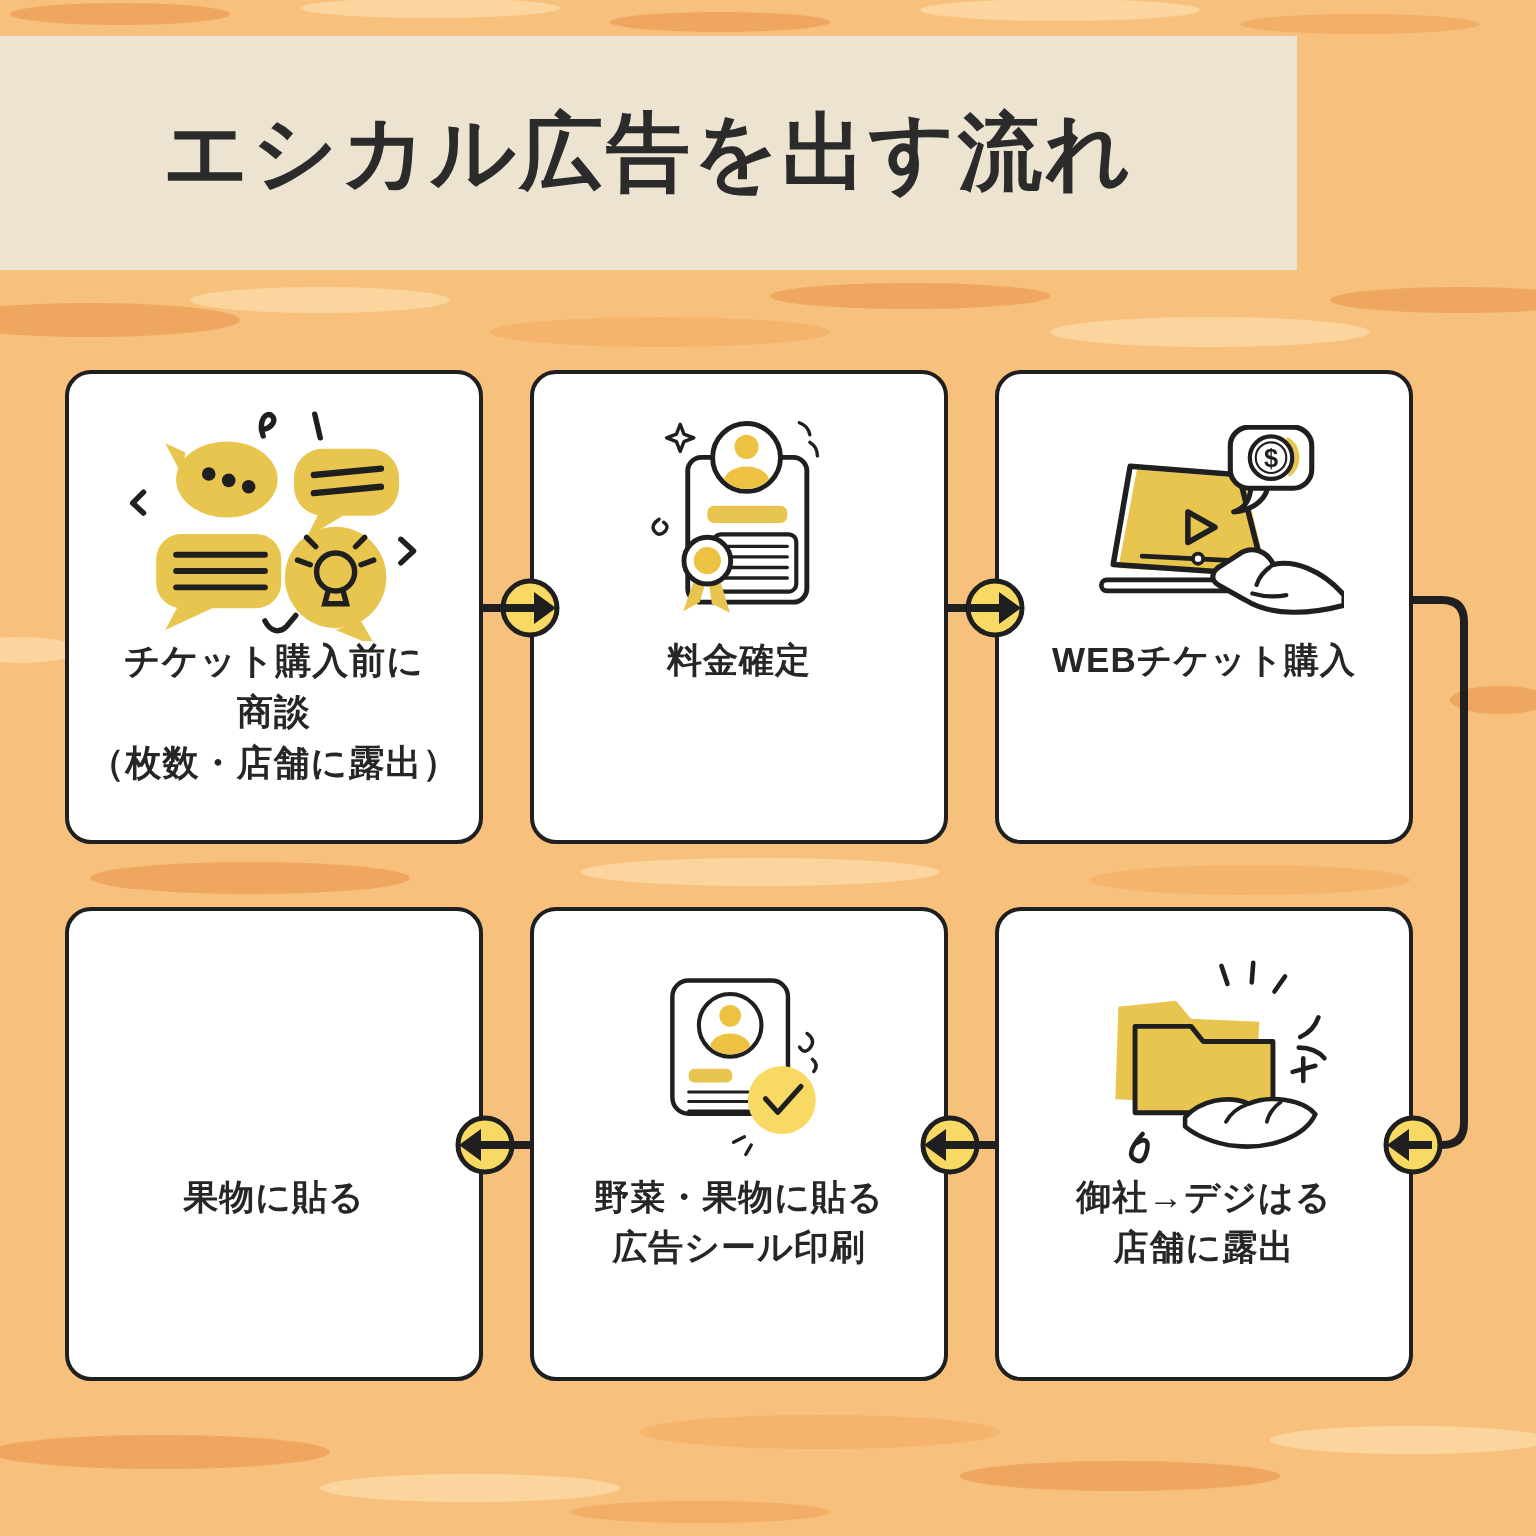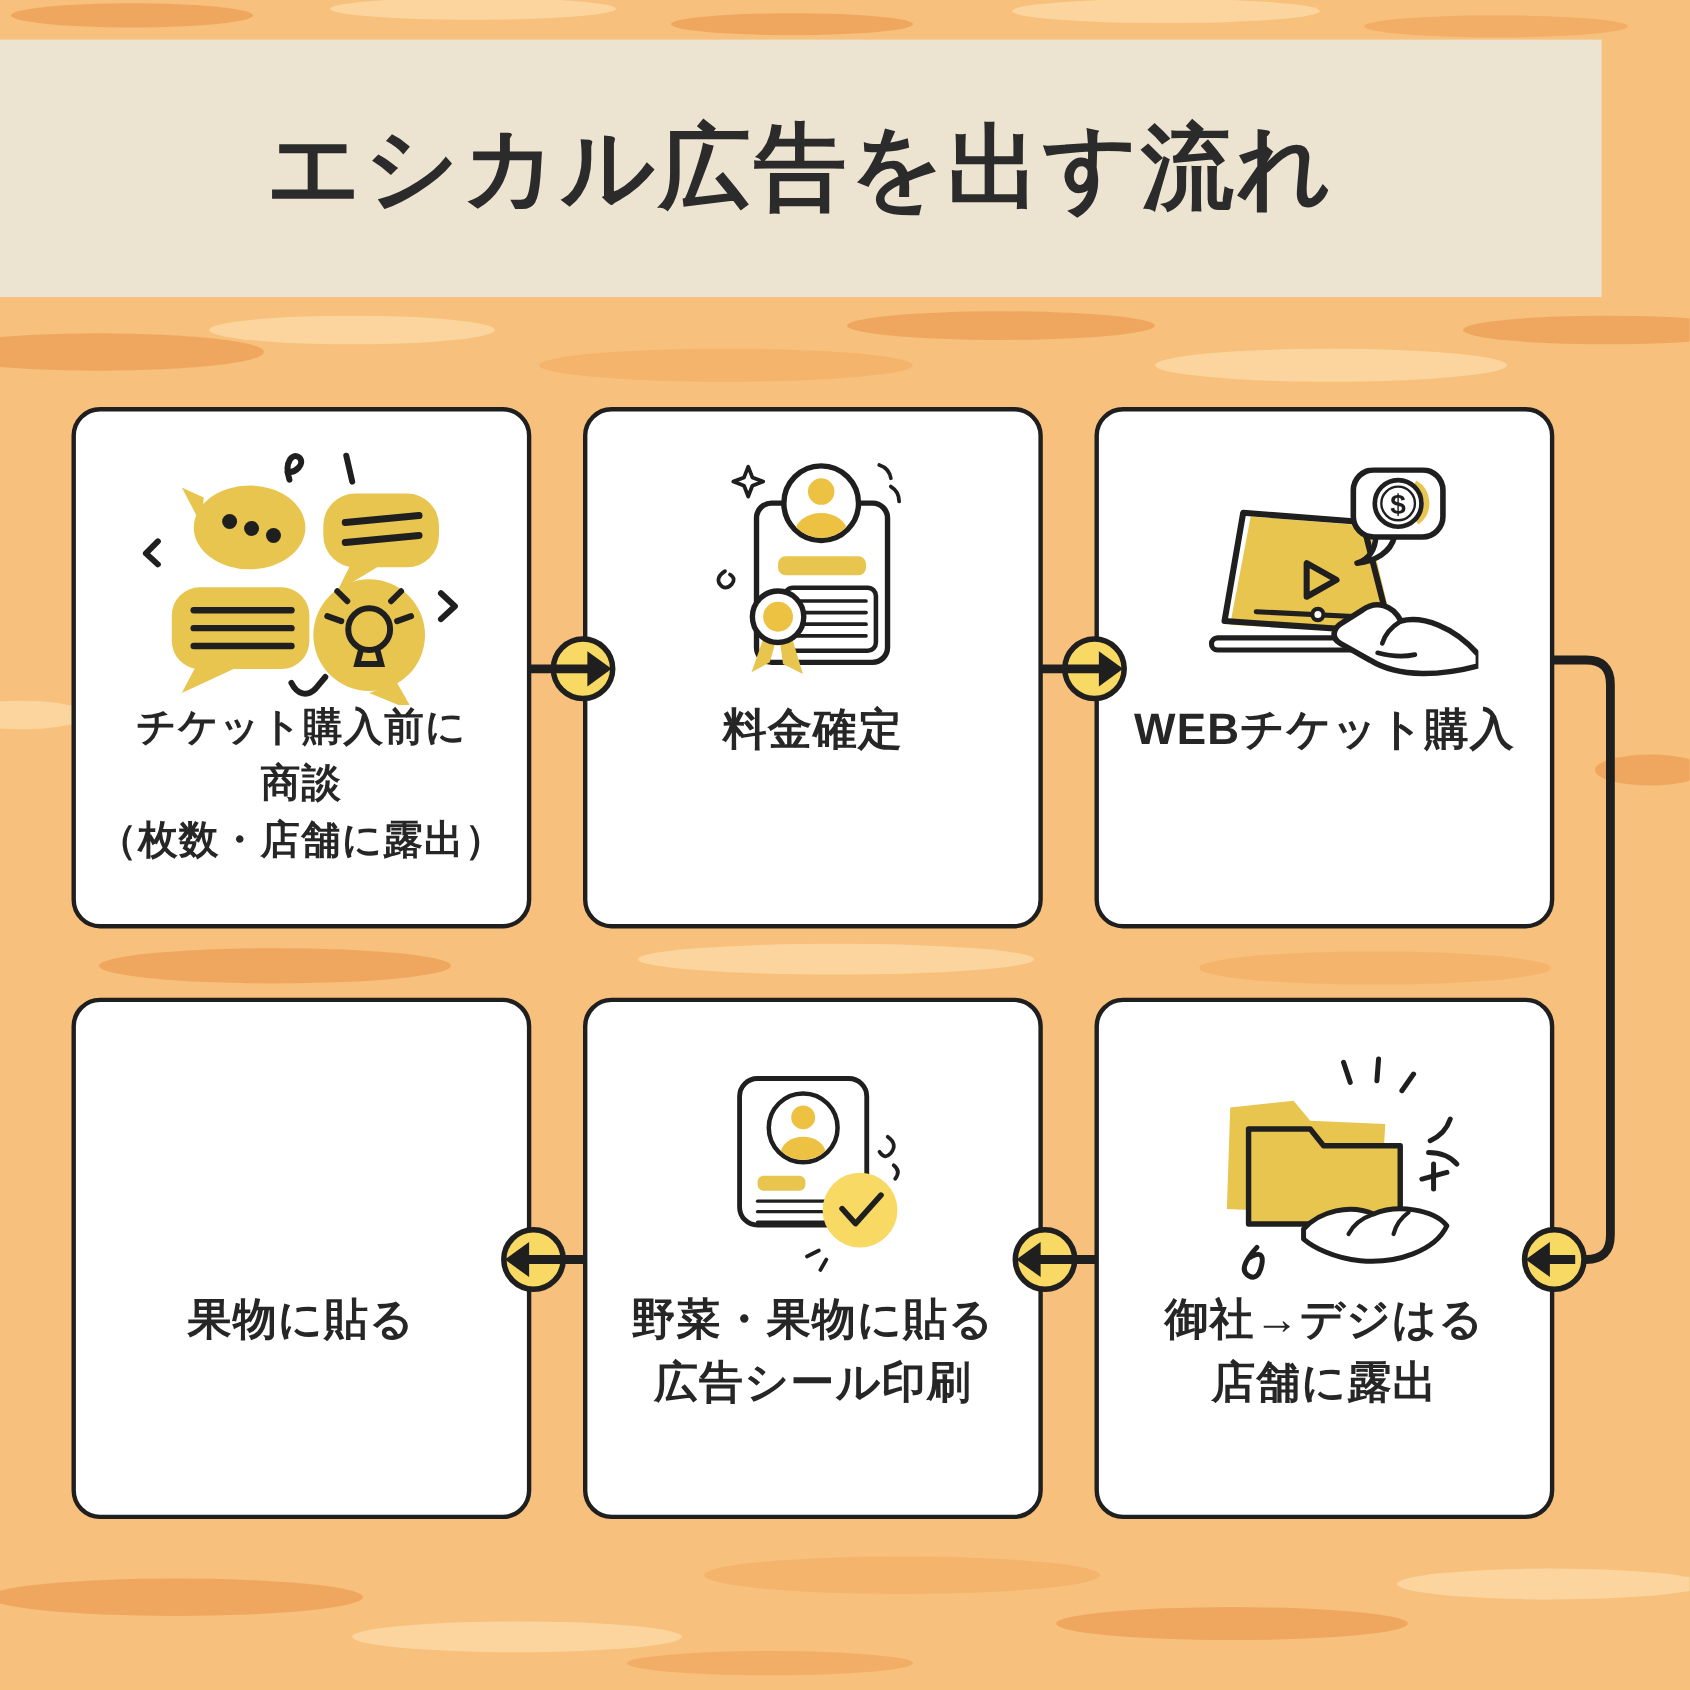--- a/index.html
+++ b/index.html
@@ -10,7 +10,7 @@
   }
   #wood-bg{position:absolute;inset:0;z-index:0;}
   .header-band{
-    position:absolute;left:0;top:36px;width:1456px;height:234px;
+    position:absolute;left:0;top:36px;width:1297px;height:234px;
     background:#ece3d1;z-index:1;
     display:flex;align-items:center;justify-content:center;
   }

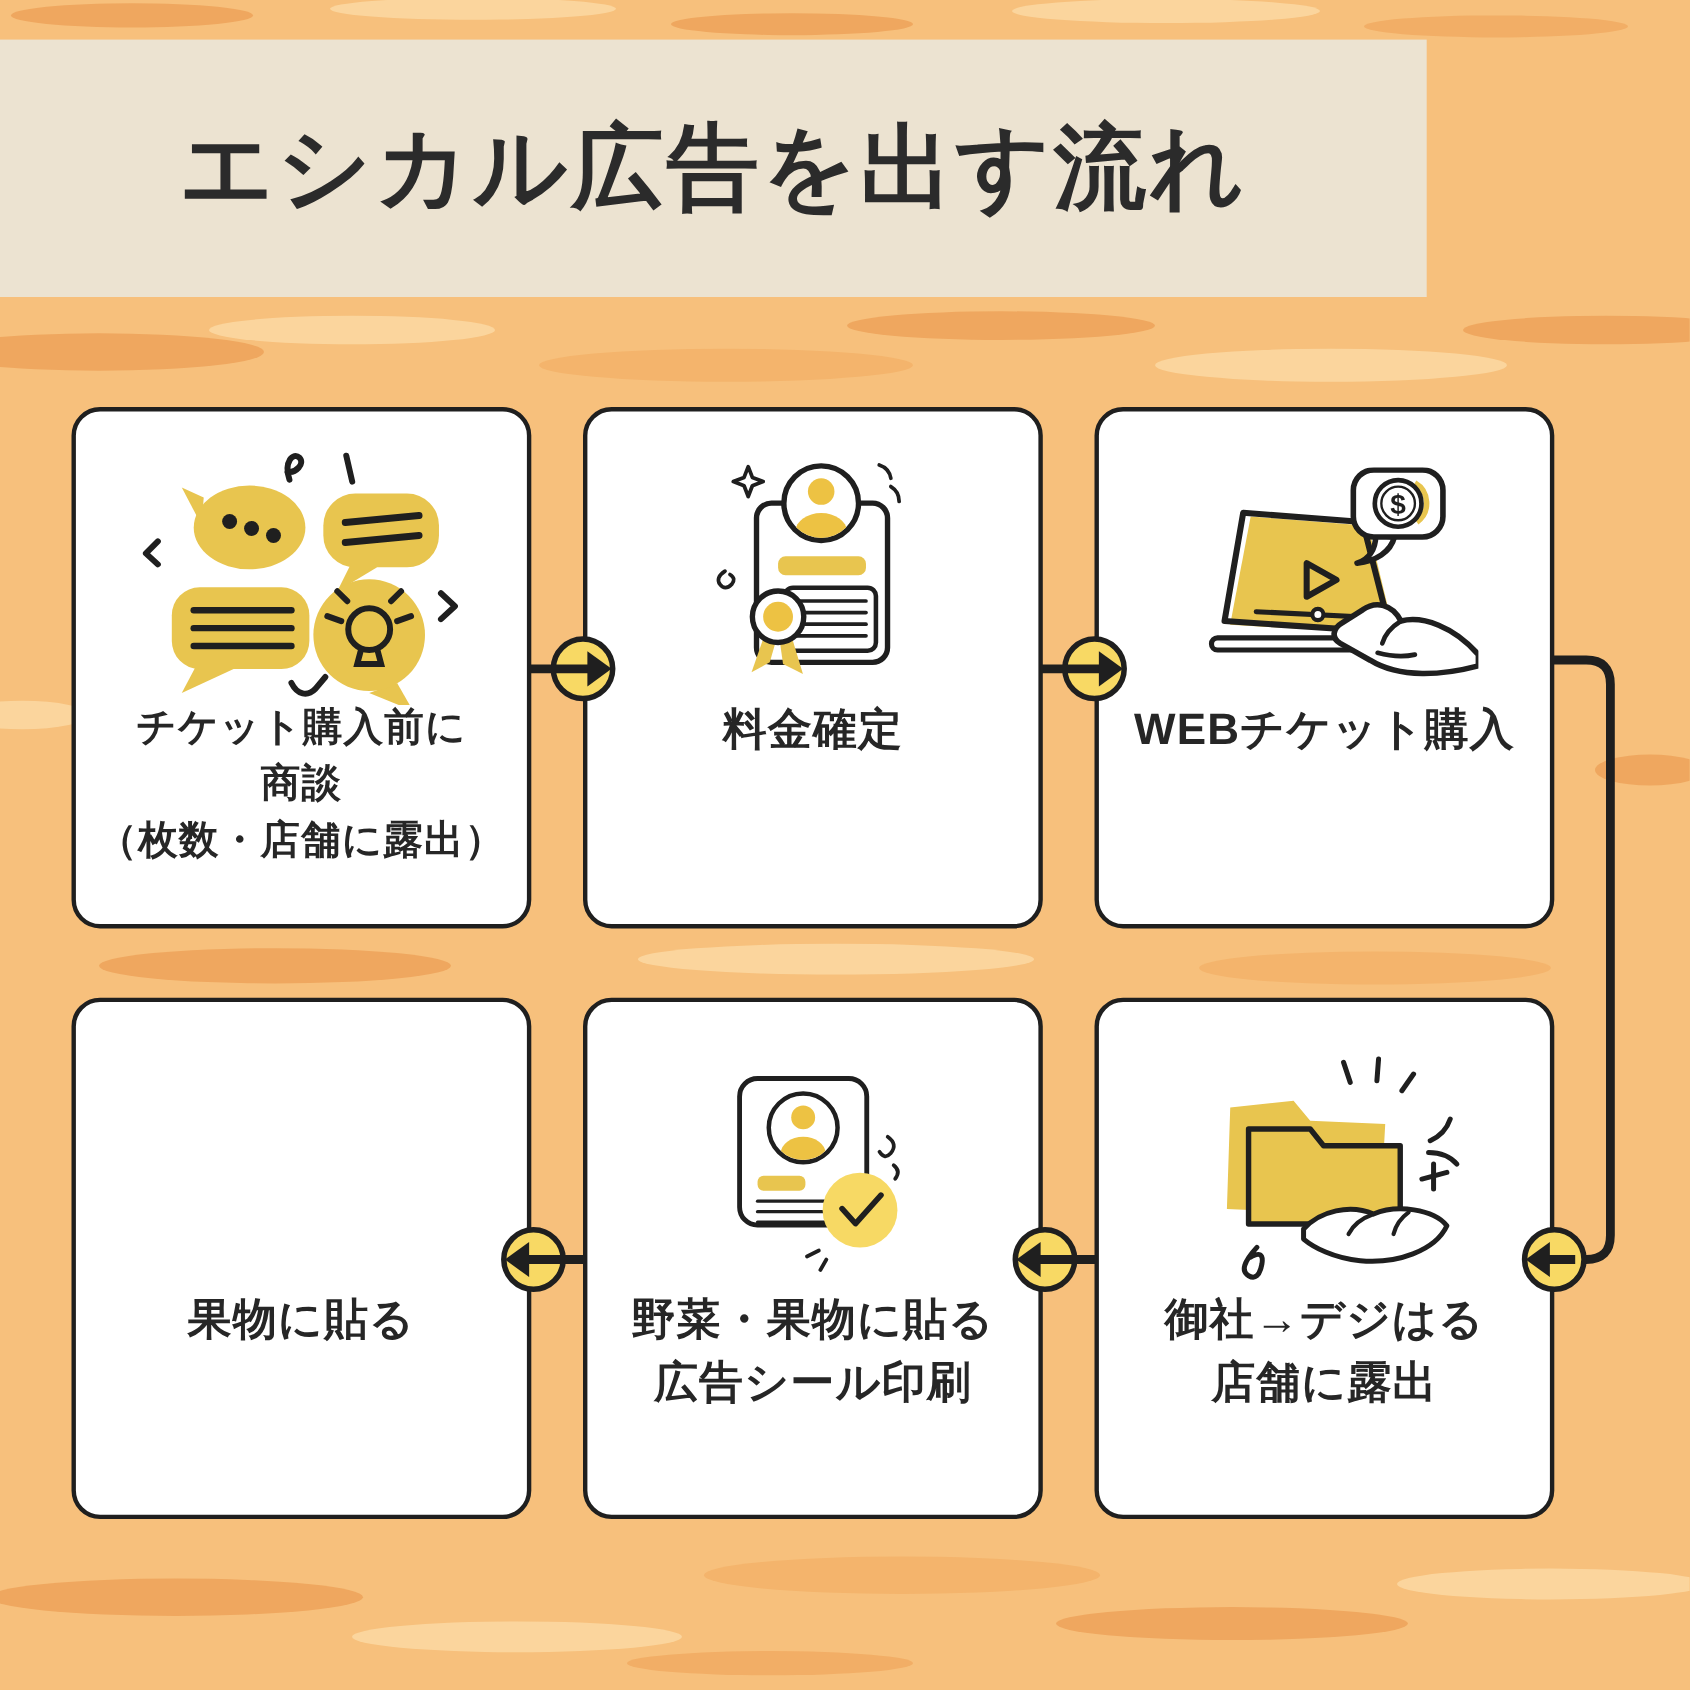--- a/index.html
+++ b/index.html
@@ -31,7 +31,7 @@
     display:flex;flex-direction:column;align-items:center;justify-content:flex-start;
   }
   .step-label{
-    font-size:40px;font-weight:800;color:#262626;letter-spacing:1px;
+    font-size:35px;font-weight:800;color:#262626;letter-spacing:1px;
     line-height:1.42;text-align:center;white-space:nowrap;
   }
   .card.small-label .step-label{font-size:36px;}

